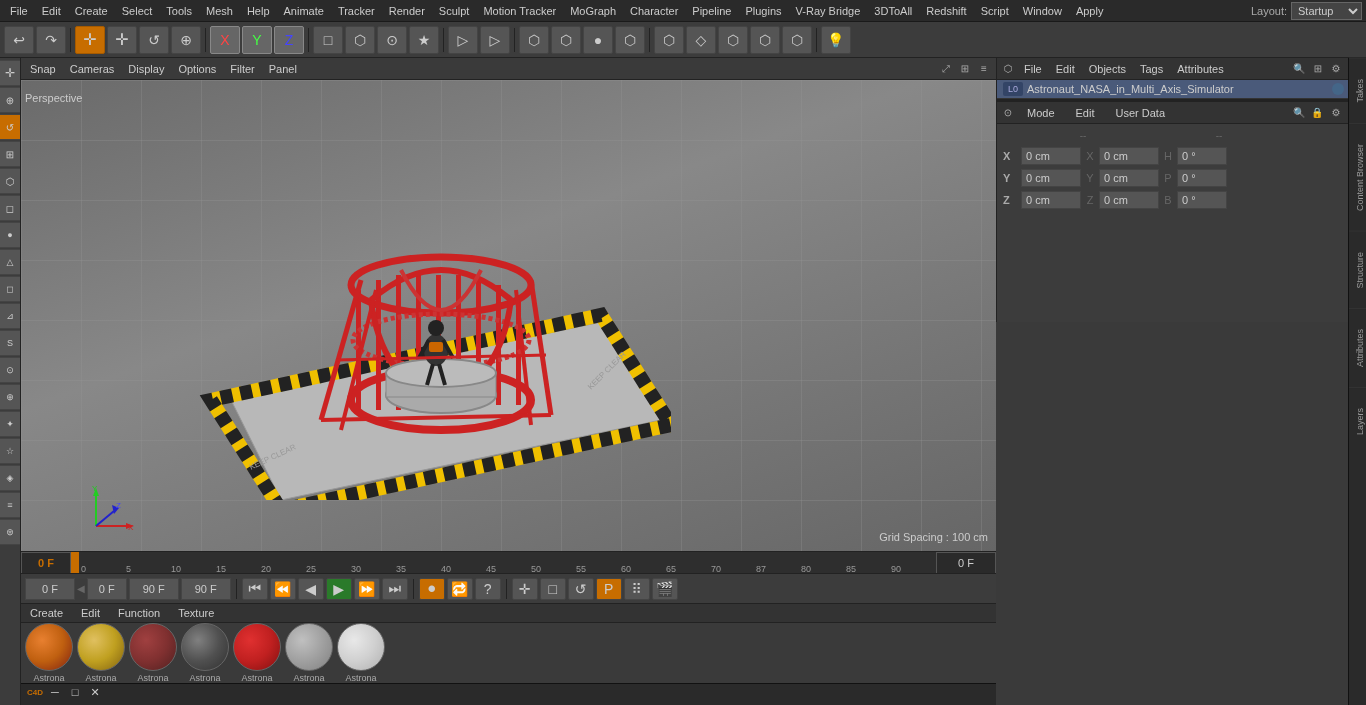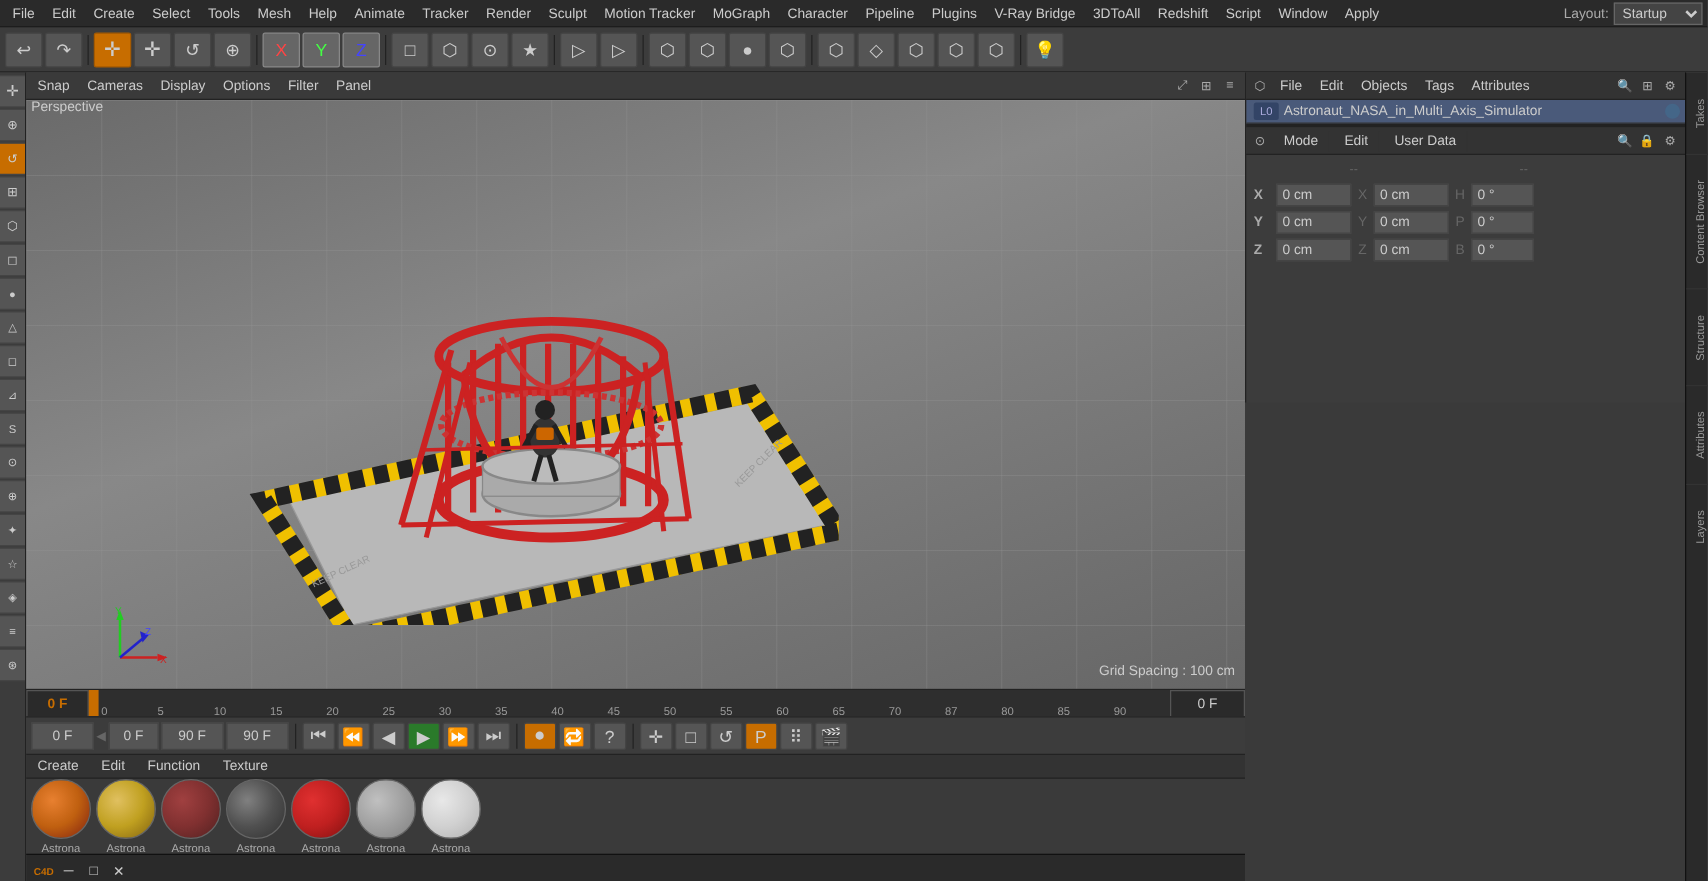--- a/index.html
+++ b/index.html
@@ -61,7 +61,7 @@
       flex: 1; position: relative; overflow: hidden;
       background: linear-gradient(160deg, #6a6a6a 0%, #888 40%, #777 70%, #666 100%);
     }
-    .viewport-label { position: absolute; top: 0; left: 4px; color: #ccc; font-size: 11px; }
+    .viewport-label { position: absolute; top: 12px; left: 4px; color: #ccc; font-size: 11px; }
     .grid-overlay {
       position: absolute; top: 0; left: 0; right: 0; bottom: 0;
       background-image: 

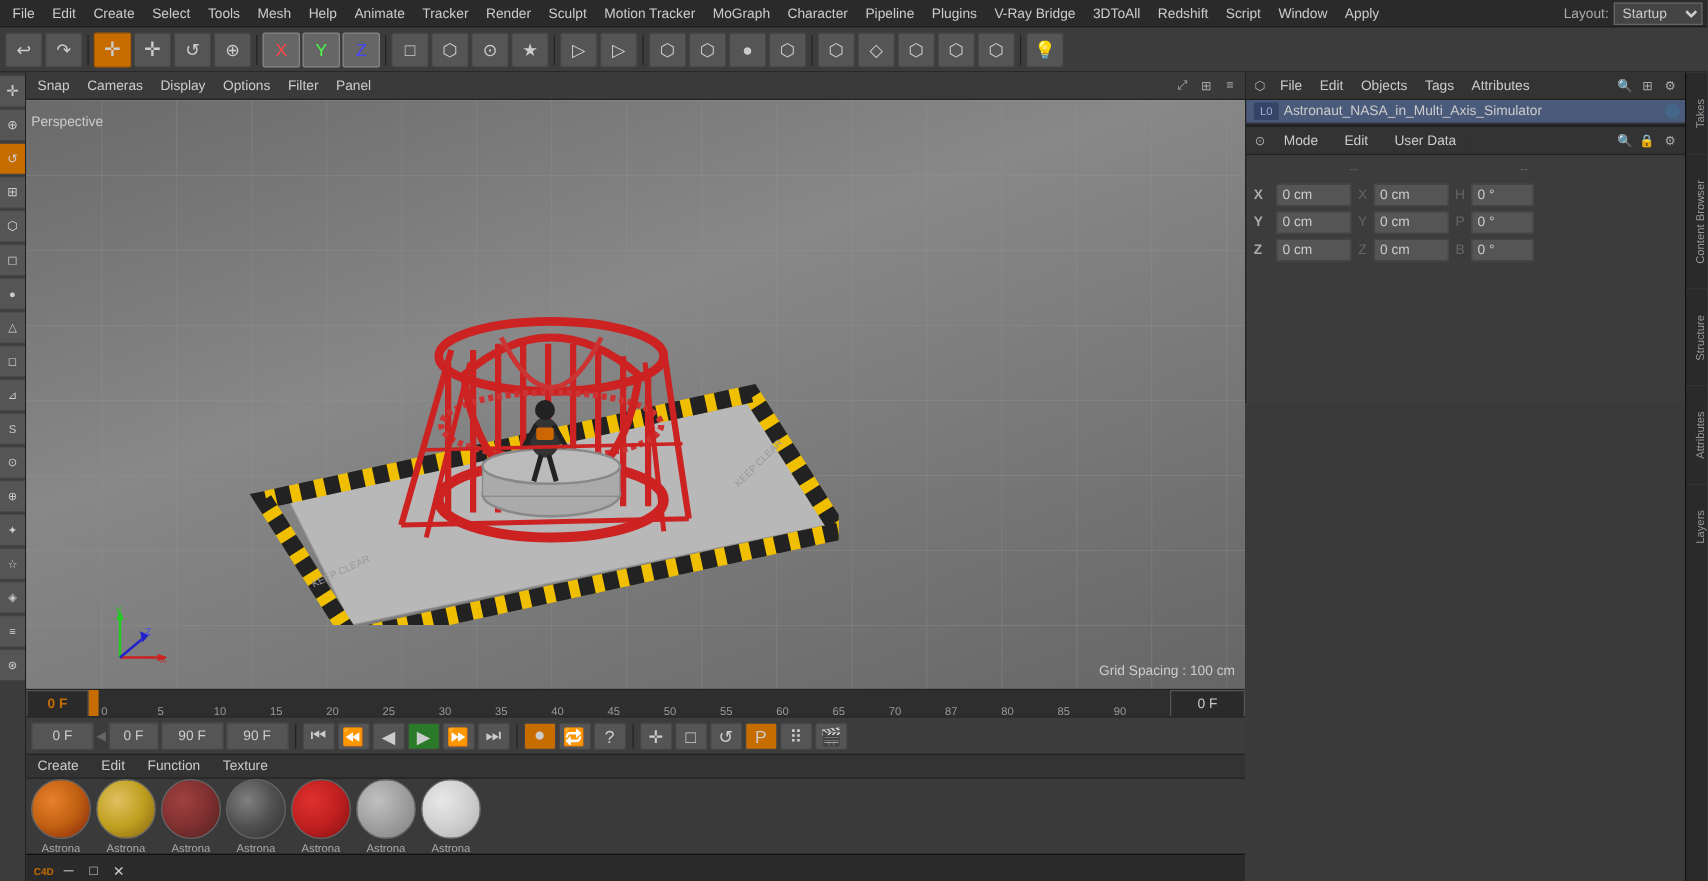--- a/index.html
+++ b/index.html
@@ -114,7 +114,7 @@
     
     #status-bar {
       height: 22px; background: #2a2a2a; border-top: 1px solid #111;
-      display: flex; align-items: flex-end; padding: 0 6px; gap: 0;
+      display: flex; align-items: flex-start; padding: 0 6px; gap: 0;
     }
     .status-icons { display: flex; gap: 4px; align-items: center; }
     .status-icon { width: 16px; height: 16px; display: flex; align-items: center; justify-content: center; font-size: 11px; }

